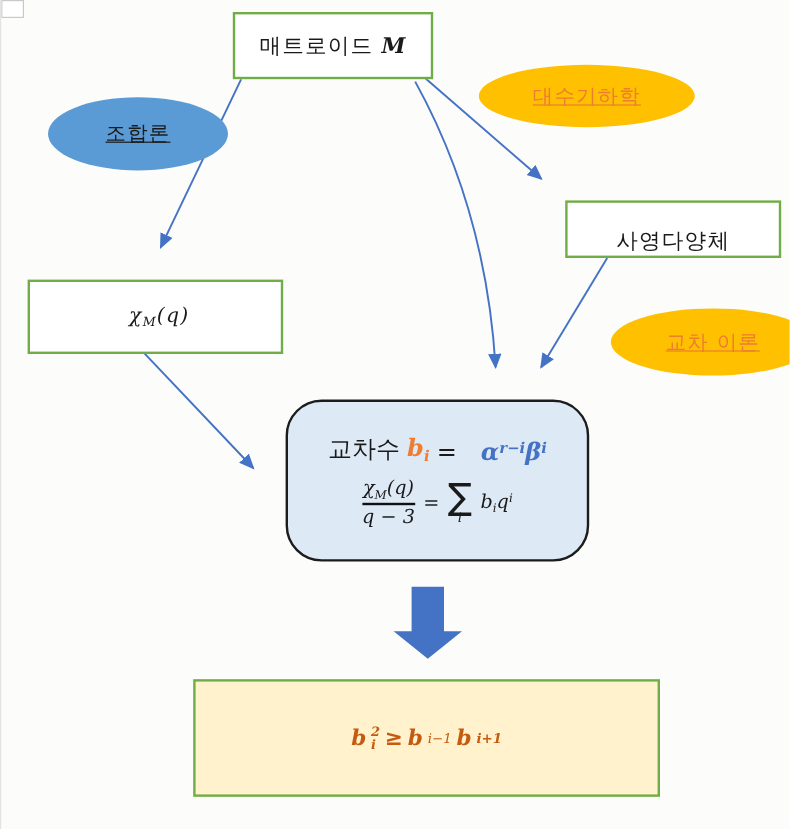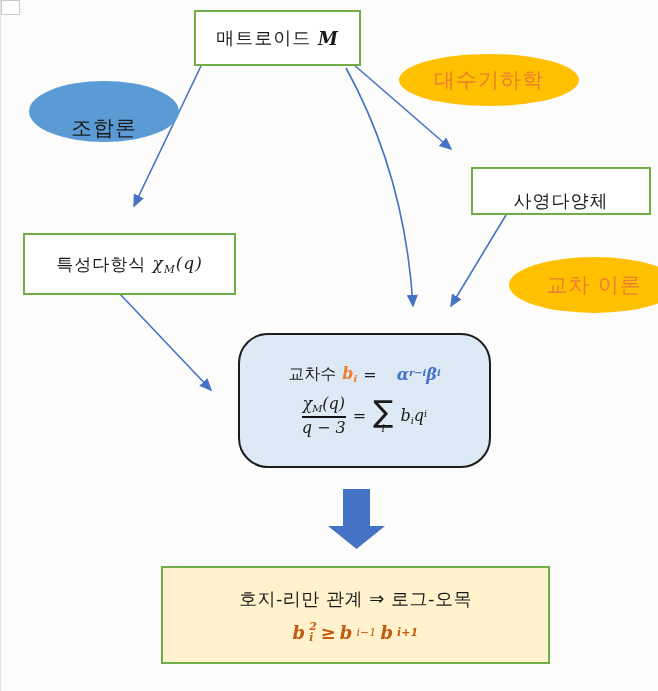--- a/index.html
+++ b/index.html
@@ -21,7 +21,7 @@
   .ellipse{
     position:absolute;border-radius:50%;
     display:flex;align-items:center;justify-content:center;
-    font-size:21px;letter-spacing:1px;color:#1a1a1a;
+    font-size:17px;letter-spacing:1px;color:#1a1a1a;text-decoration:underline;
   }
   .ellipse.blue{background:var(--blue-ellipse,#5B9BD5);}
   .ellipse.orange{background:var(--orange-ellipse,#FFC000);}

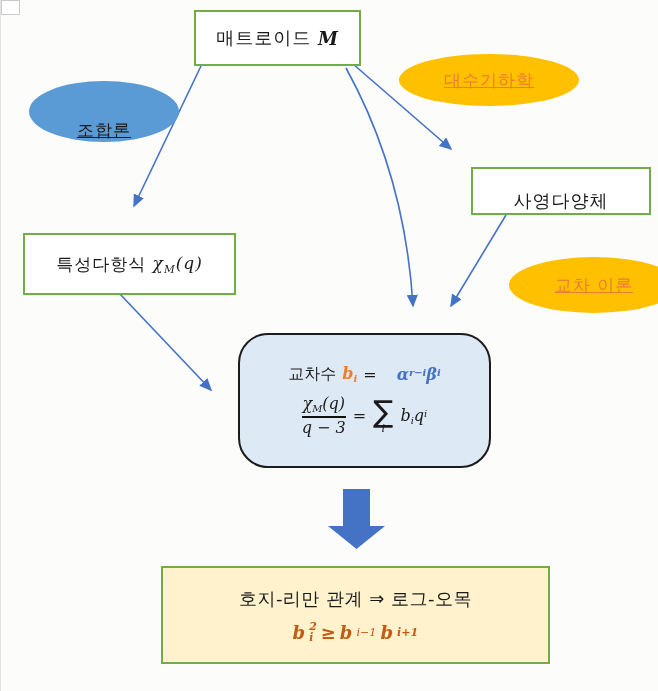--- a/index.html
+++ b/index.html
@@ -26,7 +26,7 @@
   .ellipse.blue{background:var(--blue-ellipse,#5B9BD5);}
   .ellipse.orange{background:var(--orange-ellipse,#FFC000);}
   #matroid-box{left:193px;top:10px;width:163px;height:52px;}
-  #comb-ellipse{left:28px;top:81px;width:150px;height:61px;align-items:flex-end;}
+  #comb-ellipse{left:39px;top:81px;width:150px;height:61px;}
   #alggeo-ellipse{left:398px;top:54px;width:180px;height:52px;}
   #proj-box{left:470px;top:167px;width:176px;height:44px;align-items:flex-end;}
   #charpoly-box{left:22px;top:233px;width:209px;height:58px;font-size:17px;}

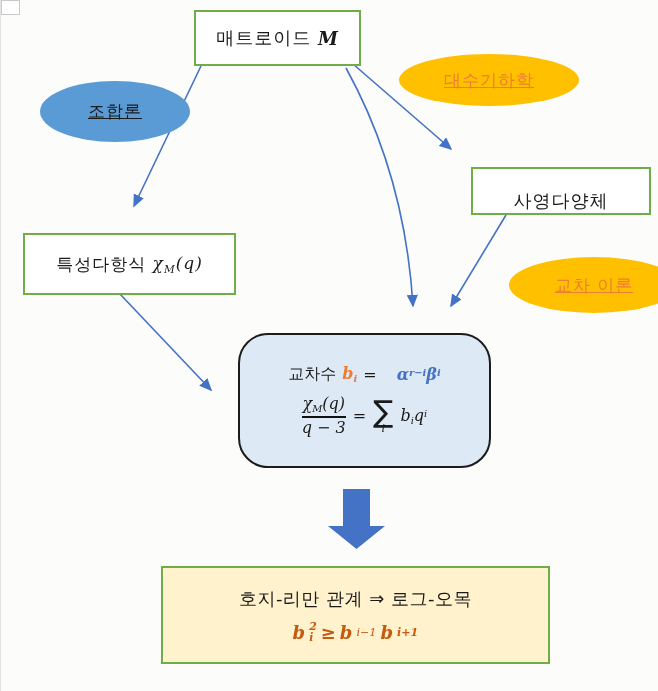--- a/index.html
+++ b/index.html
@@ -107,7 +107,7 @@
   </div>
 
   <div class="gbox" id="charpoly-box">
-    <span>특성다항식</span>&nbsp;
+    &nbsp;
     <span class="mi"><span>χ</span><sub>M</sub><span>(q)</span></span>
   </div>
 

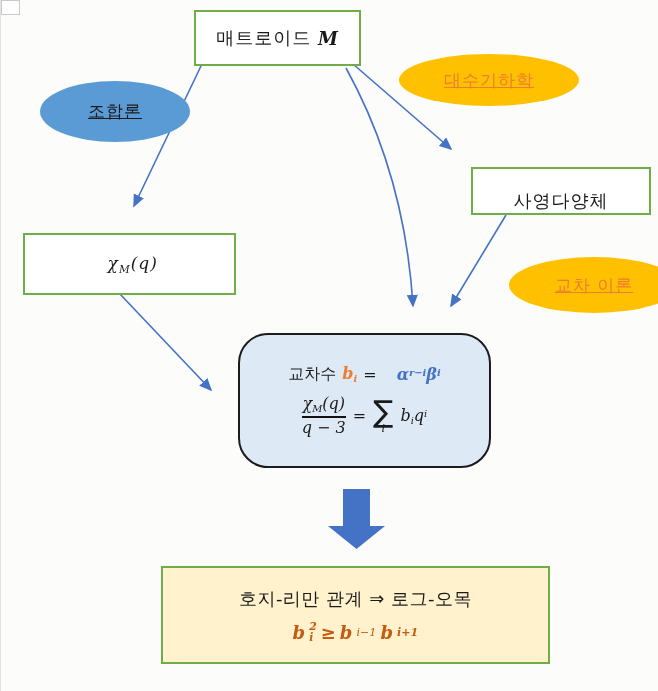--- a/index.html
+++ b/index.html
@@ -54,7 +54,7 @@
   .orange{color:var(--formula-orange,#ED7D31);}
   .blue-t{color:var(--arrow-blue,#4472C4);margin-left:14px;}
   .rust{color:var(--bottom-formula-orange,#C55A11);}
-  .cb-line1{font-size:16px;display:flex;align-items:center;gap:6px;}
+  .cb-line1{font-size:20px;display:flex;align-items:flex-end;gap:6px;}
   .cb-line2{font-size:16px;display:flex;align-items:center;gap:7px;font-family:"DejaVu Serif","Liberation Serif",serif;}
   .frac{display:inline-flex;flex-direction:column;align-items:center;line-height:1.15;}
   .fbar{align-self:stretch;height:1.6px;background:#111;margin:1px 0;}

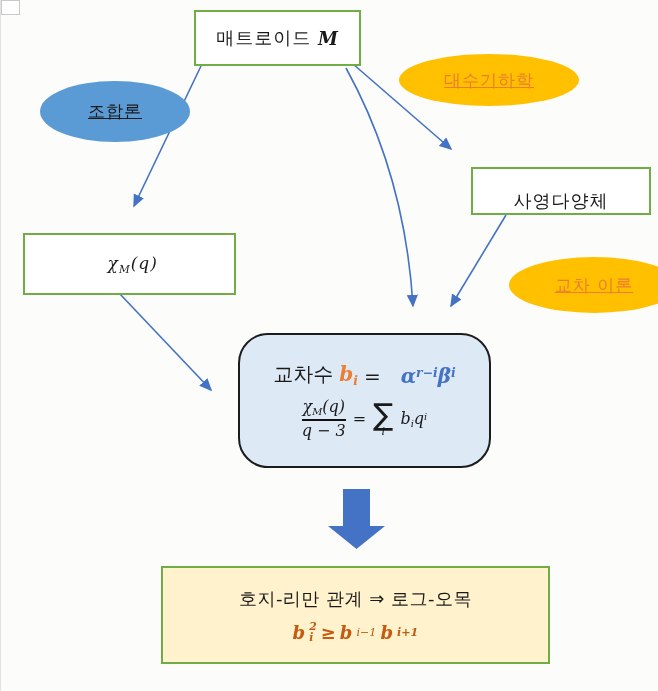--- a/index.html
+++ b/index.html
@@ -138,7 +138,6 @@
   </div>
 
   <div id="bottom-box">
-    <div class="bb-line1">호지-리만 관계 ⇒ 로그-오목</div>
     <div class="bb-formula rust">
       <span class="mb">b</span>
         <span class="stack">

